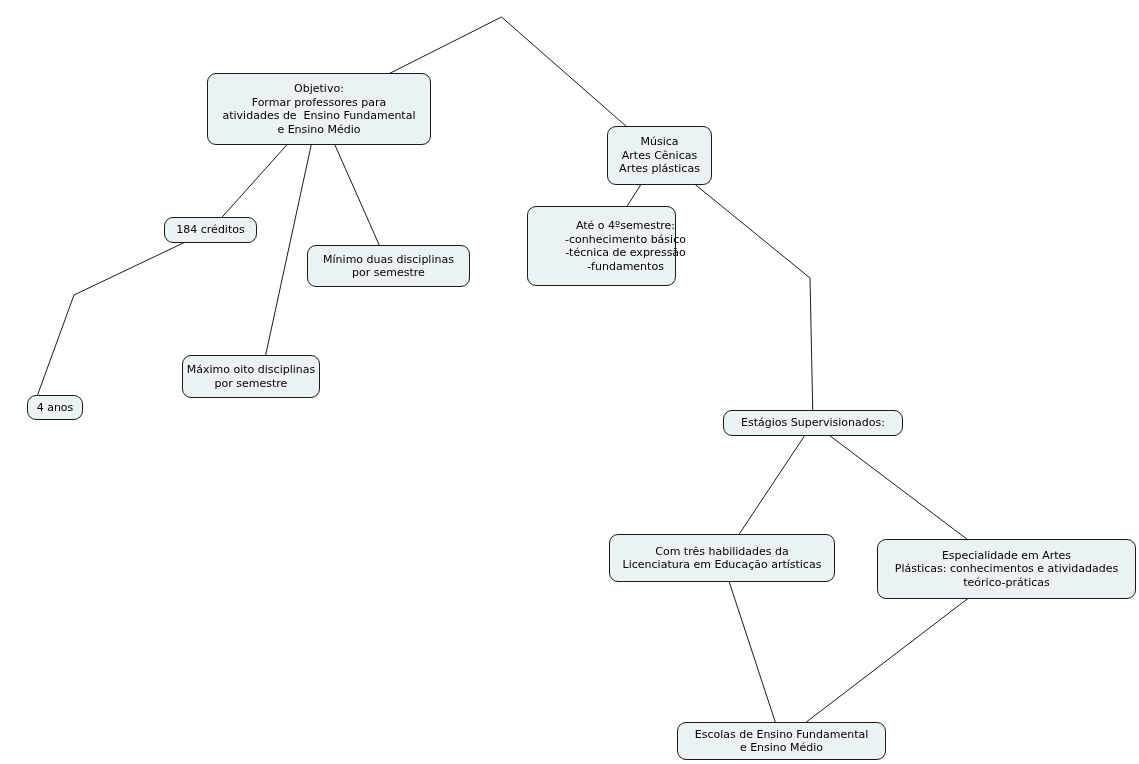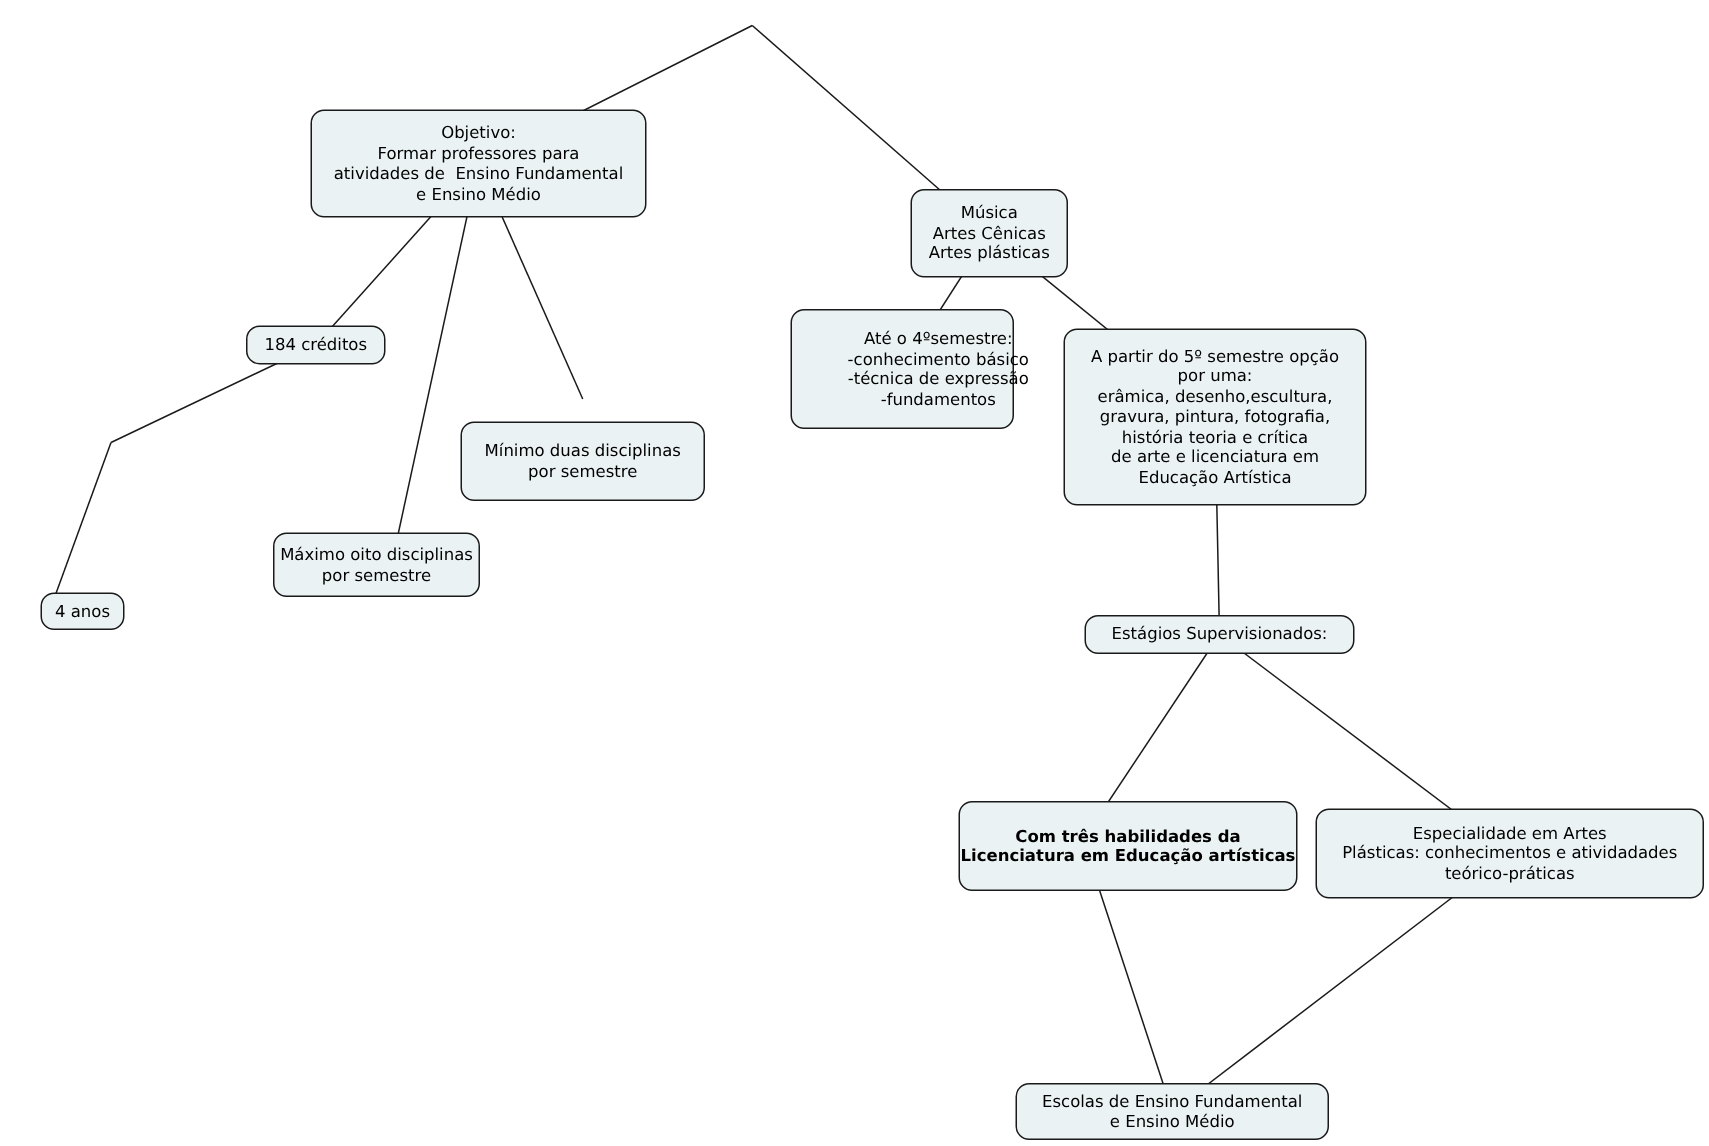--- a/index.html
+++ b/index.html
@@ -89,13 +89,6 @@
 -conhecimento básico
 -técnica de expressão
 -fundamentos</div>
-  <div class="node n-apartir5">A partir do 5º semestre opção
-por uma:
-erâmica, desenho,escultura,
-gravura, pintura, fotografia,
-história teoria e crítica
-de arte e licenciatura em
-Educação Artística</div>
   <div class="node n-maximo">Máximo oito disciplinas
 por semestre</div>
   <div class="node n-anos4">4 anos</div>

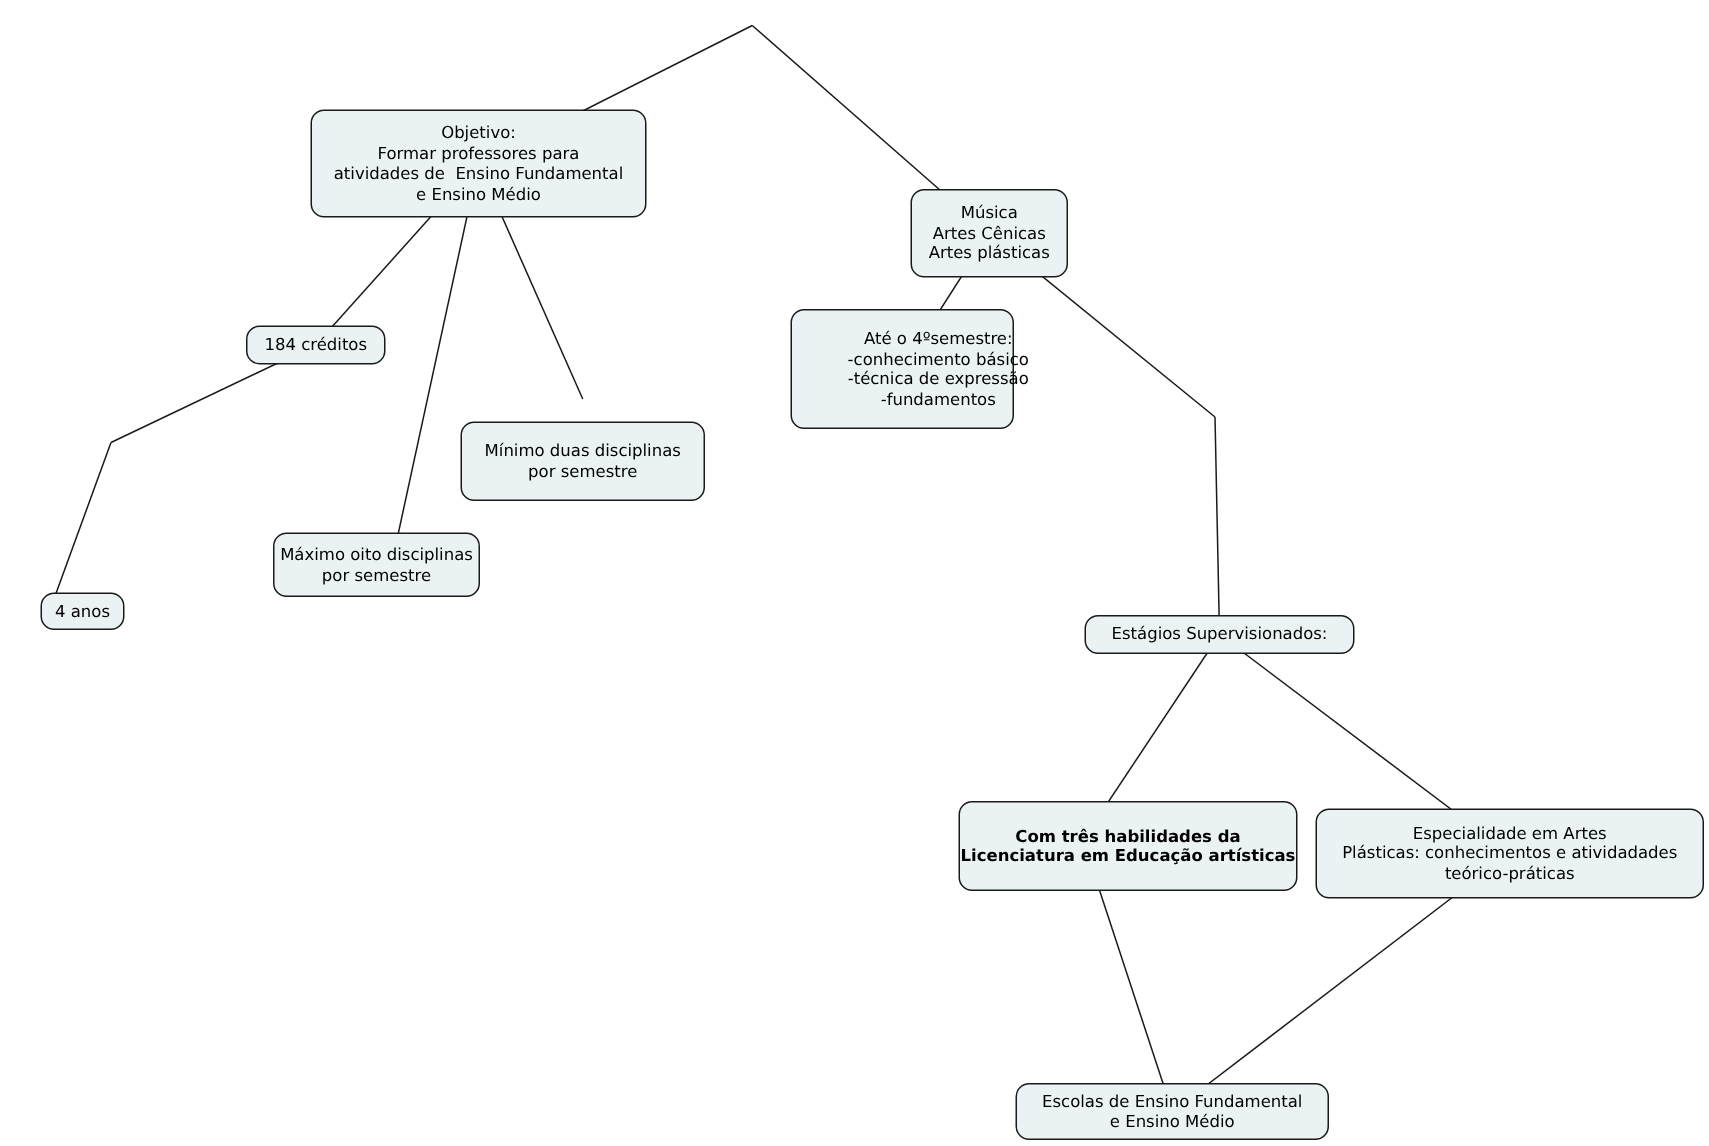--- a/index.html
+++ b/index.html
@@ -43,7 +43,7 @@
   .n-objetivo     {left:207px; top:73px;  width:224px; height:72px;}
   .n-musica       {left:607px; top:126px; width:105px; height:59px;}
   .n-creditos     {left:164px; top:217px; width:93px;  height:26px;}
-  .n-minimo       {left:307px; top:245px; width:163px; height:53px;margin-top:36px;}
+  .n-minimo       {left:307px; top:245px; width:163px; height:42px;}
   .n-ate4         {left:527px; top:206px; width:149px; height:80px;padding-left:48px;}
   .n-apartir5     {left:709px; top:219px; width:202px; height:118px;}
   .n-seriacao     {left:2px;   top:272px; width:144px; height:46px;}

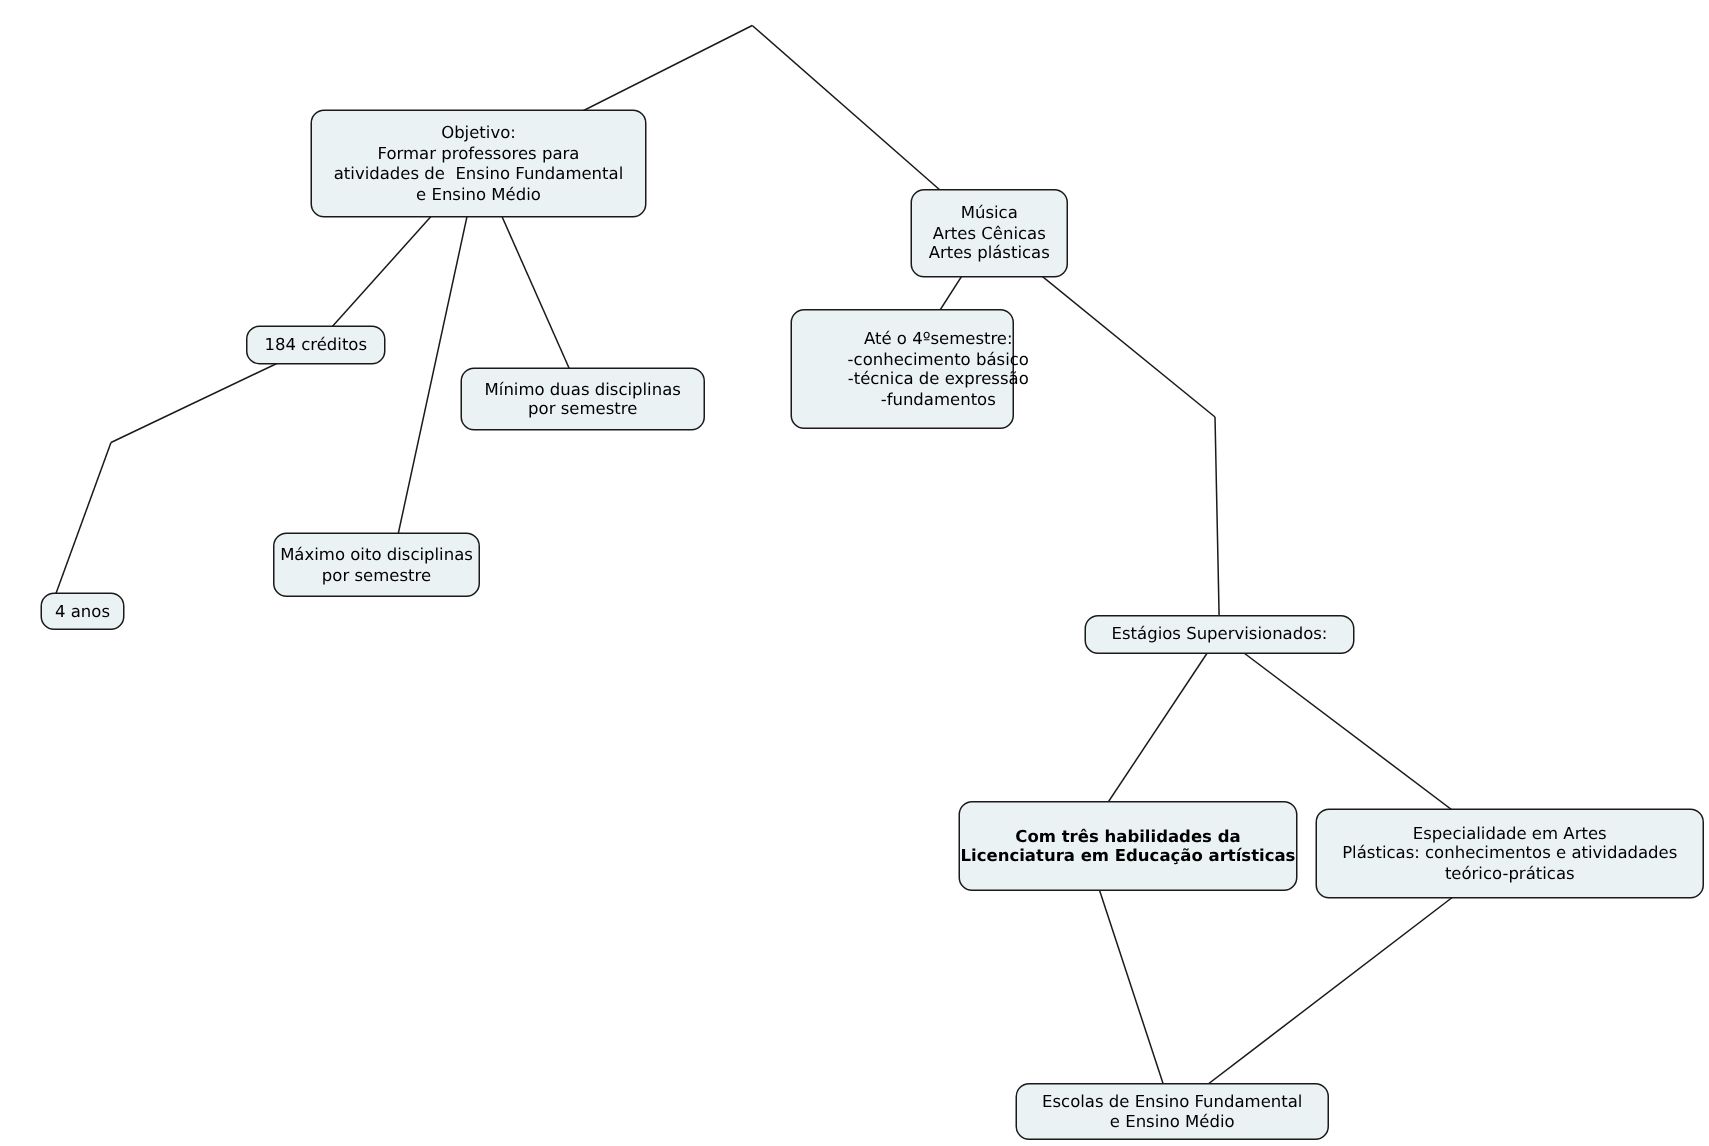--- a/index.html
+++ b/index.html
@@ -50,7 +50,7 @@
   .n-maximo       {left:182px; top:355px; width:138px; height:43px;}
   .n-anos4        {left:11px;   top:395px; width:56px;  height:25px;margin-left:16px;}
   .n-estagios     {left:723px; top:410px; width:180px; height:26px;}
-  .n-comtres      {left:639px; top:534px; width:226px; height:60px;font-weight:bold;}
+  .n-comtres      {left:609px; top:534px; width:226px; height:48px;}
   .n-especialidade{left:877px; top:539px; width:259px; height:60px;}
   .n-escolas      {left:677px; top:722px; width:209px; height:38px;}
 </style>

